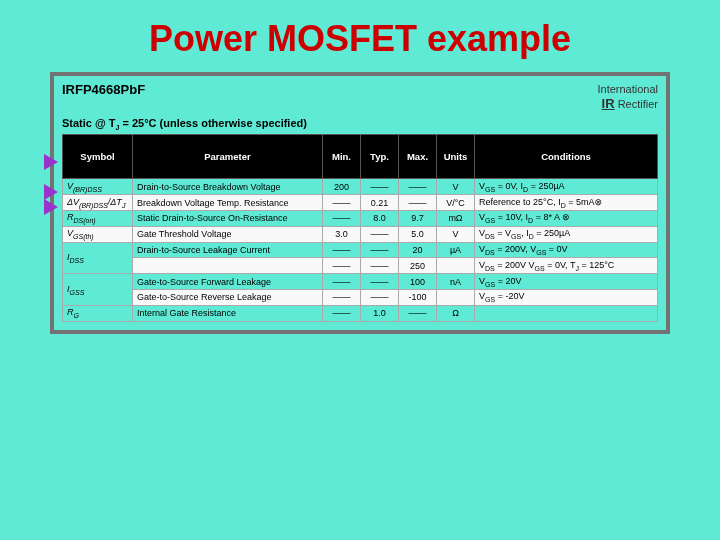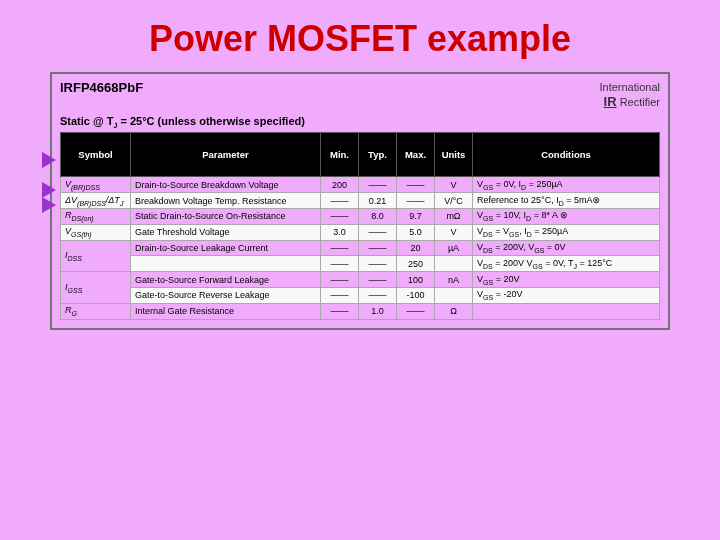--- a/index.html
+++ b/index.html
@@ -16,7 +16,7 @@
     .page {
       width: 720px;
       height: 540px;
-      background: #f0abfc;
+      background: #5eead4;
       position: relative;
       padding: 10px 20px;
     }

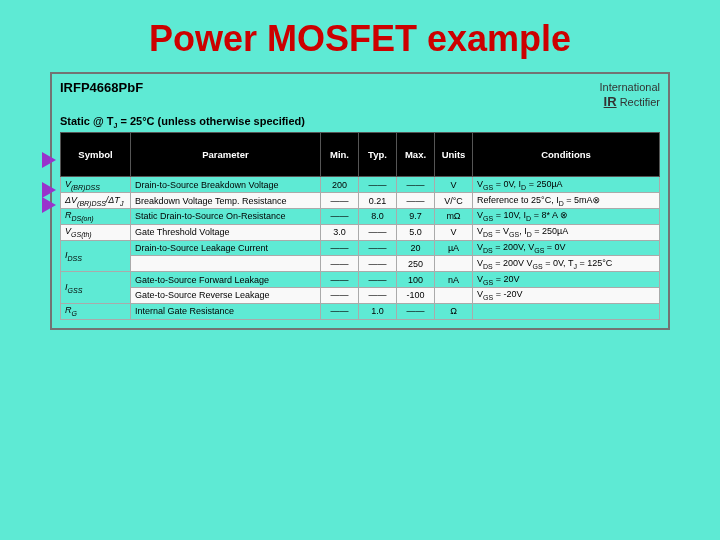--- a/index.html
+++ b/index.html
@@ -31,7 +31,7 @@
     }
 
     .datasheet-box {
-      border: 2px solid #737373;
+      border: 4px solid #737373;
       margin: 0 30px;
       padding: 6px 8px 8px 8px;
       position: relative;

